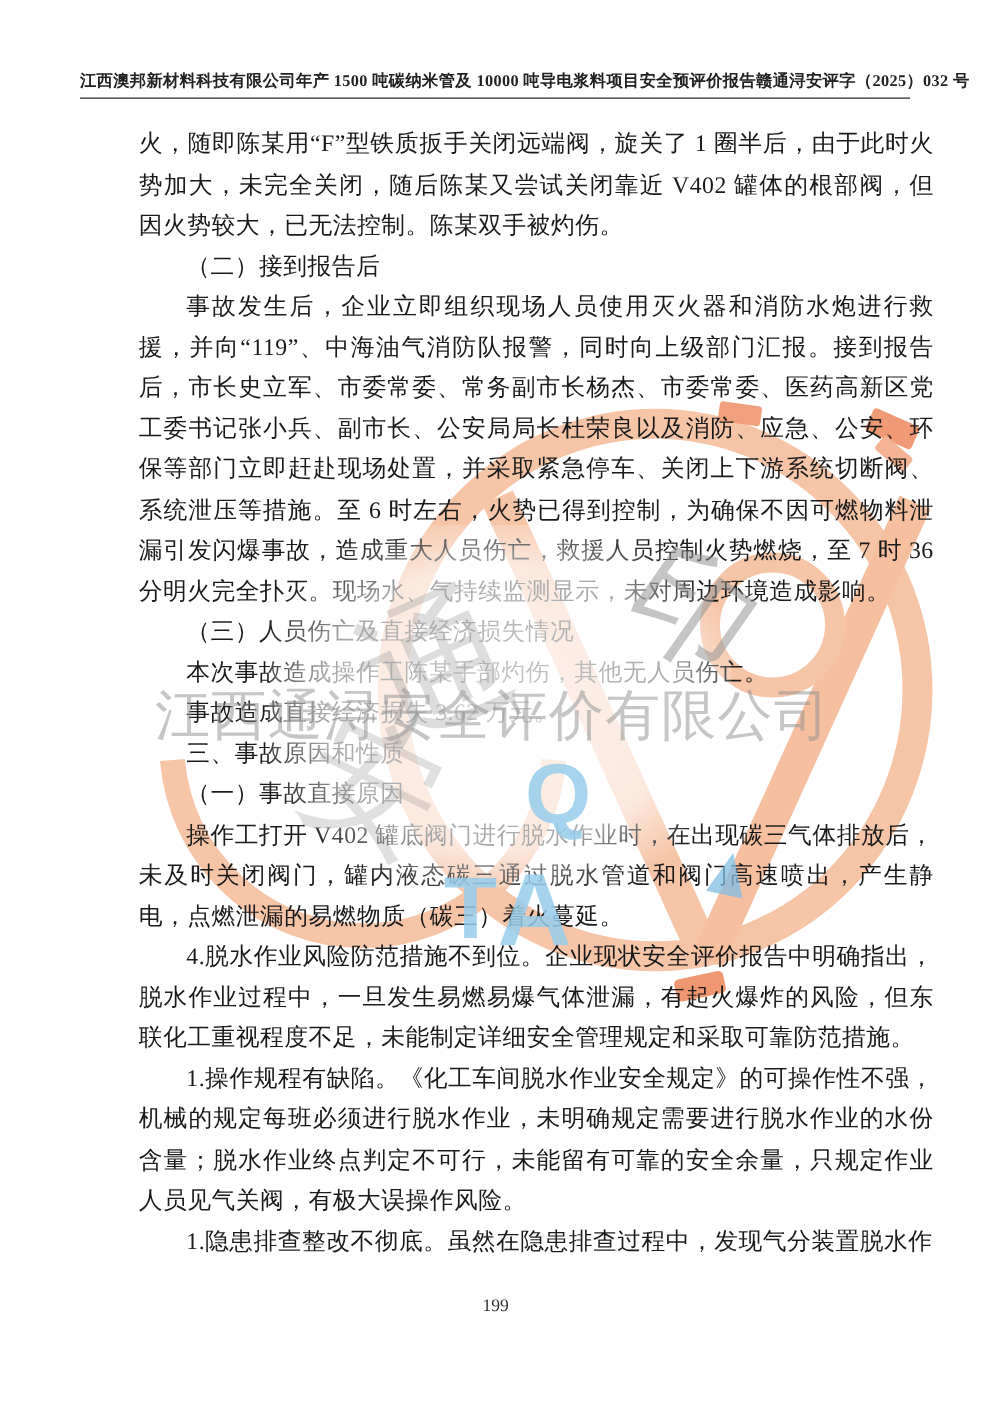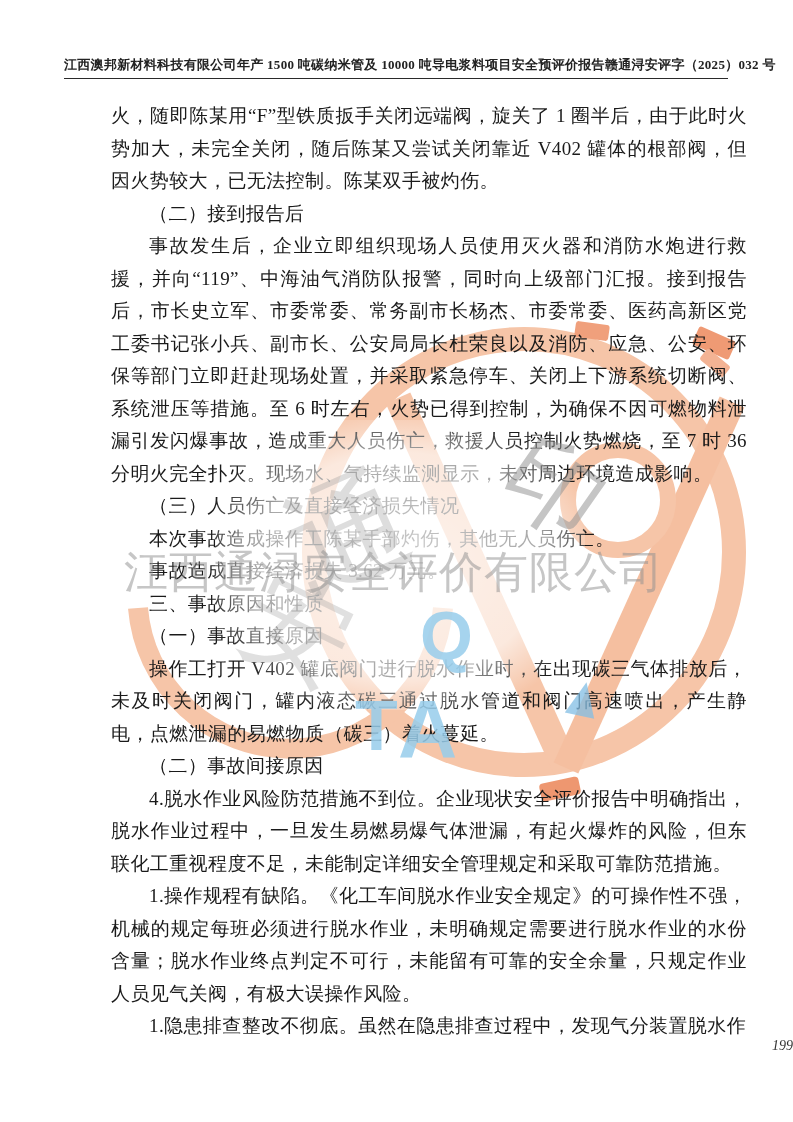--- a/index.html
+++ b/index.html
@@ -103,7 +103,6 @@
     <p class="indent">三、事故原因和性质</p>
     <p class="indent">（一）事故直接原因</p>
     <p class="indent">操作工打开 V402 罐底阀门进行脱水作业时，在出现碳三气体排放后，未及时关闭阀门，罐内液态碳三通过脱水管道和阀门高速喷出，产生静电，点燃泄漏的易燃物质（碳三）着火蔓延。</p>
-    <p class="indent">（二）事故间接原因</p>
     <p class="indent">4.脱水作业风险防范措施不到位。企业现状安全评价报告中明确指出，脱水作业过程中，一旦发生易燃易爆气体泄漏，有起火爆炸的风险，但东联化工重视程度不足，未能制定详细安全管理规定和采取可靠防范措施。</p>
     <p class="indent">1.操作规程有缺陷。《化工车间脱水作业安全规定》的可操作性不强，机械的规定每班必须进行脱水作业，未明确规定需要进行脱水作业的水份含量；脱水作业终点判定不可行，未能留有可靠的安全余量，只规定作业人员见气关阀，有极大误操作风险。</p>
     <p class="indent">1.隐患排查整改不彻底。虽然在隐患排查过程中，发现气分装置脱水作</p>

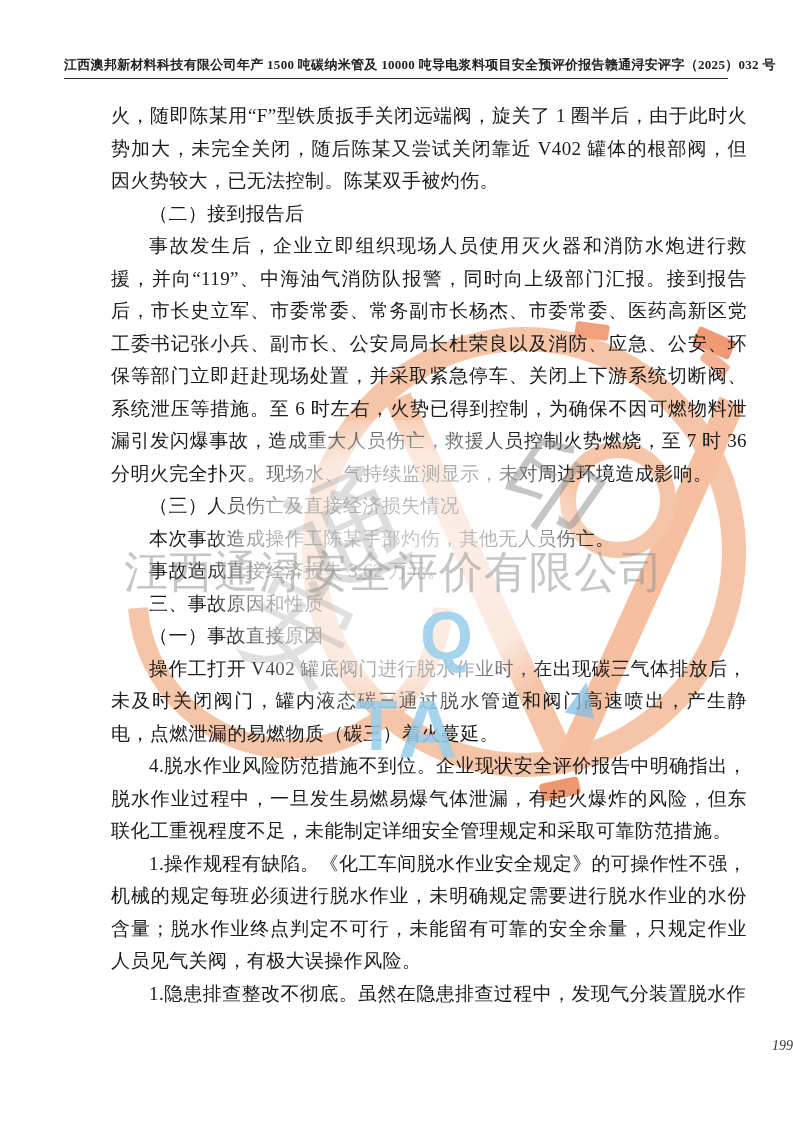--- a/index.html
+++ b/index.html
@@ -29,7 +29,7 @@
   
   .page-number{
     position:absolute;left:0;top:1038px;width:793px;
-    text-align:right;font-size:14px;color:#333;z-index:1;font-style:italic;
+    text-align:center;font-size:14px;color:#333;z-index:1;
   }
   
   .wm{position:absolute;pointer-events:none;}

